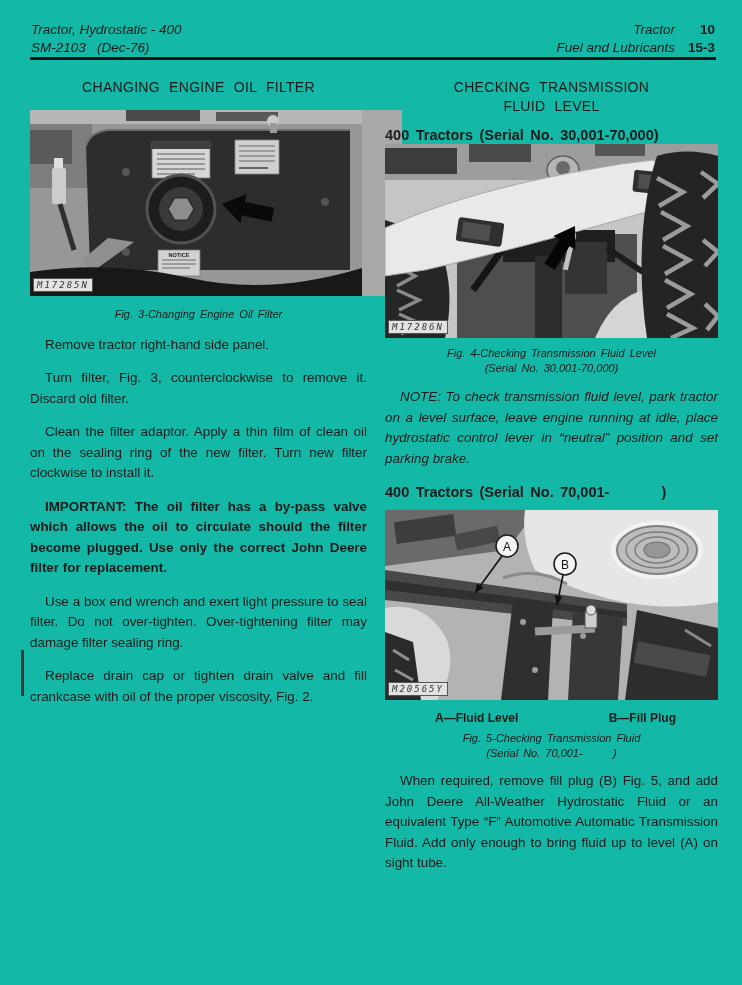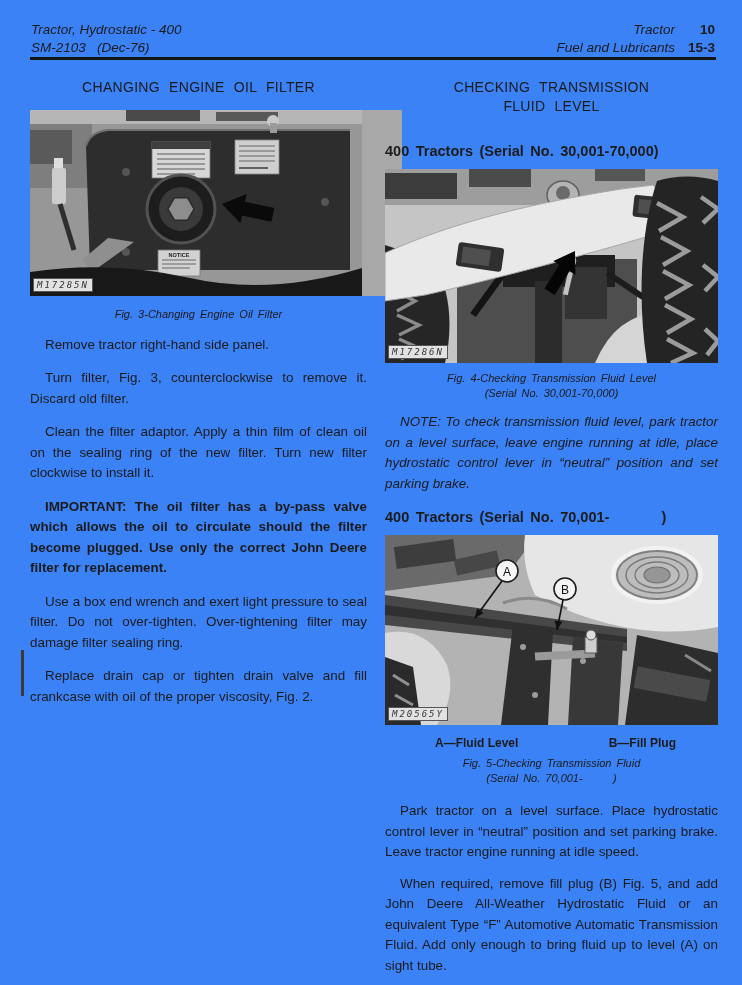--- a/index.html
+++ b/index.html
@@ -4,7 +4,7 @@
 <style>
   html,body{margin:0;padding:0;background:#ffffff;}
   .page{
-    position:relative;width:742px;height:985px;background:#3b82f6;
+    position:relative;width:742px;height:985px;background:#14b8a6;
     font-family:"Liberation Sans",sans-serif;color:#1b1b1b;overflow:hidden;
   }
   

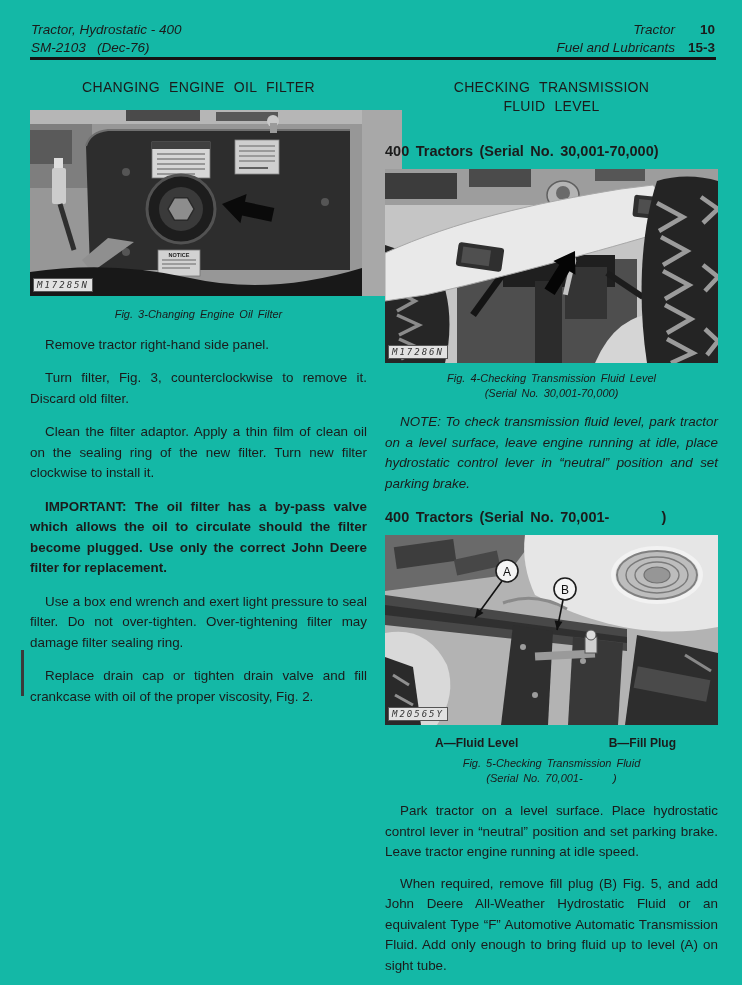--- a/index.html
+++ b/index.html
@@ -131,7 +131,7 @@
 
   <div class="col col-right">
     <h1 class="sec-title">CHECKING TRANSMISSION</h1>
-    <h1 class="sec-title" style="margin:0 0 26px 0;">FLUID LEVEL</h1>
+    <h1 class="sec-title" style="margin:0 0 10px 0;">FLUID LEVEL</h1>
 
     <h2 class="sub-heading" style="margin-bottom:9px;">400 Tractors (Serial No. 30,001-70,000)</h2>
 

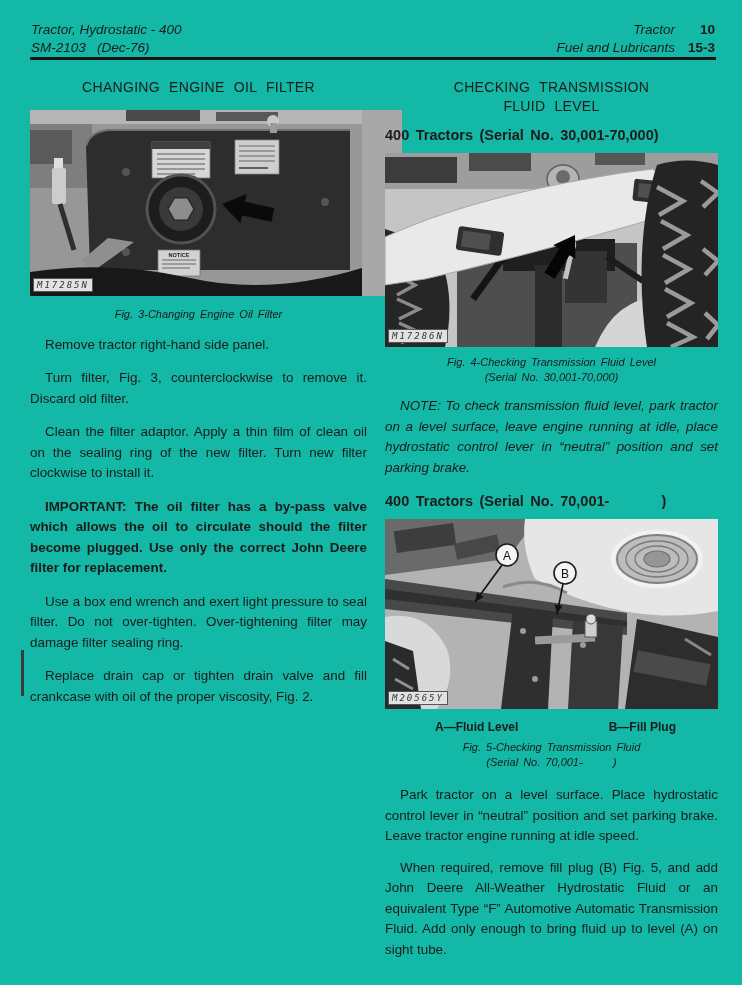--- a/index.html
+++ b/index.html
@@ -133,7 +133,7 @@
     <h1 class="sec-title">CHECKING TRANSMISSION</h1>
     <h1 class="sec-title" style="margin:0 0 10px 0;">FLUID LEVEL</h1>
 
-    <h2 class="sub-heading" style="margin-bottom:9px;">400 Tractors (Serial No. 30,001-70,000)</h2>
+    <h2 class="sub-heading" style="">400 Tractors (Serial No. 30,001-70,000)</h2>
 
     <div class="photo" style="width:333px;height:194px;">
       <svg width="333" height="194" viewBox="0 0 333 194">

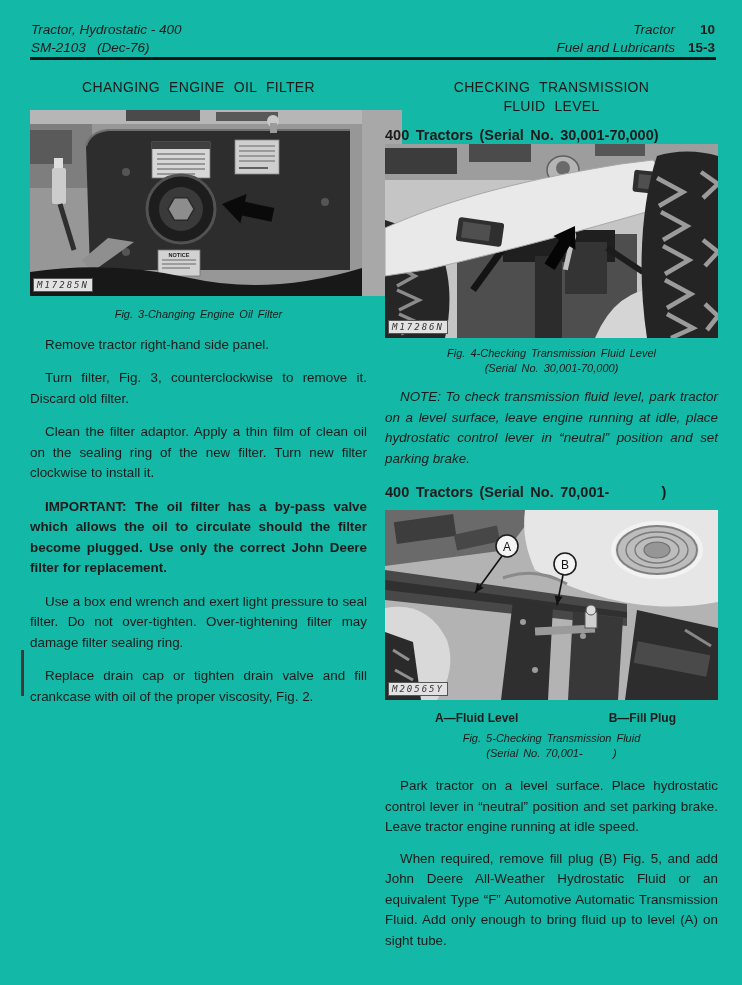--- a/index.html
+++ b/index.html
@@ -270,7 +270,6 @@
     <div class="caption" style="margin-top:6px;">Fig. 5-Checking Transmission Fluid</div>
     <div class="caption">(Serial No. 70,001-&nbsp;&nbsp;&nbsp;&nbsp;&nbsp;&nbsp;)</div>
 
-    <p class="body" style="margin-top:16px;">Park tractor on a level surface. Place hydrostatic control lever in “neutral” position and set parking brake. Leave tractor engine running at idle speed.</p>
     <p class="body" style="margin-top:11px;">When required, remove fill plug (B) Fig. 5, and add John Deere All-Weather Hydrostatic Fluid or an equivalent Type “F” Automotive Automatic Transmission Fluid. Add only enough to bring fluid up to level (A) on sight tube.</p>
 
   </div>

